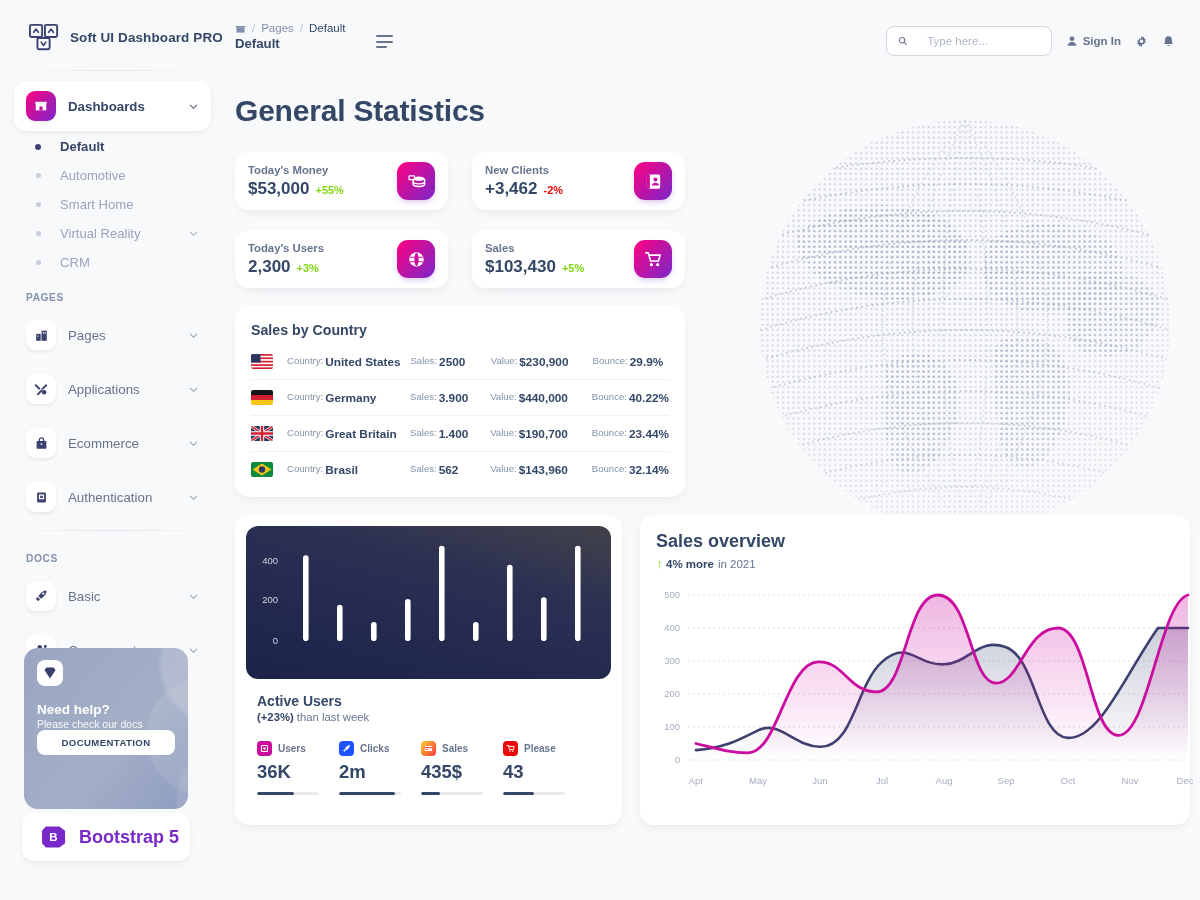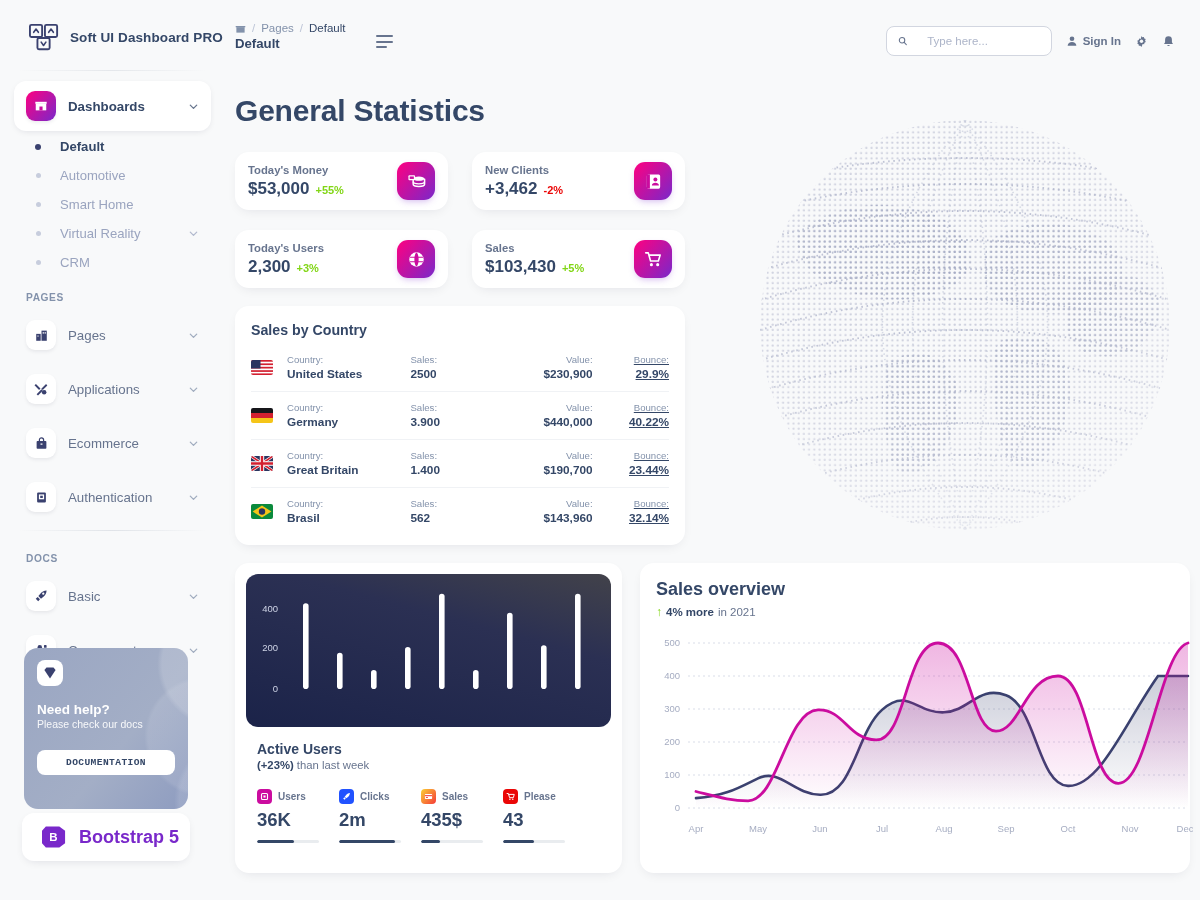--- a/index.html
+++ b/index.html
@@ -215,7 +215,7 @@
   }
   .country-row:last-child { border-bottom: none; }
   .flag { width: 22px; height: 15px; border-radius: 2px; flex: 0 0 auto; margin-right: 14px; }
-  .cell { display: flex; flex-direction: column; gap: 2px; }
+  .cell { display: flex; flex-direction: row; gap: 2px; }
   .cell-h { font-size: 9.6px; color: #8392ab; font-weight: 400; }
   .cell-v { font-size: 11.8px; font-weight: 700; color: #344767; }
   .c-country { width: 126px; text-align: left; }

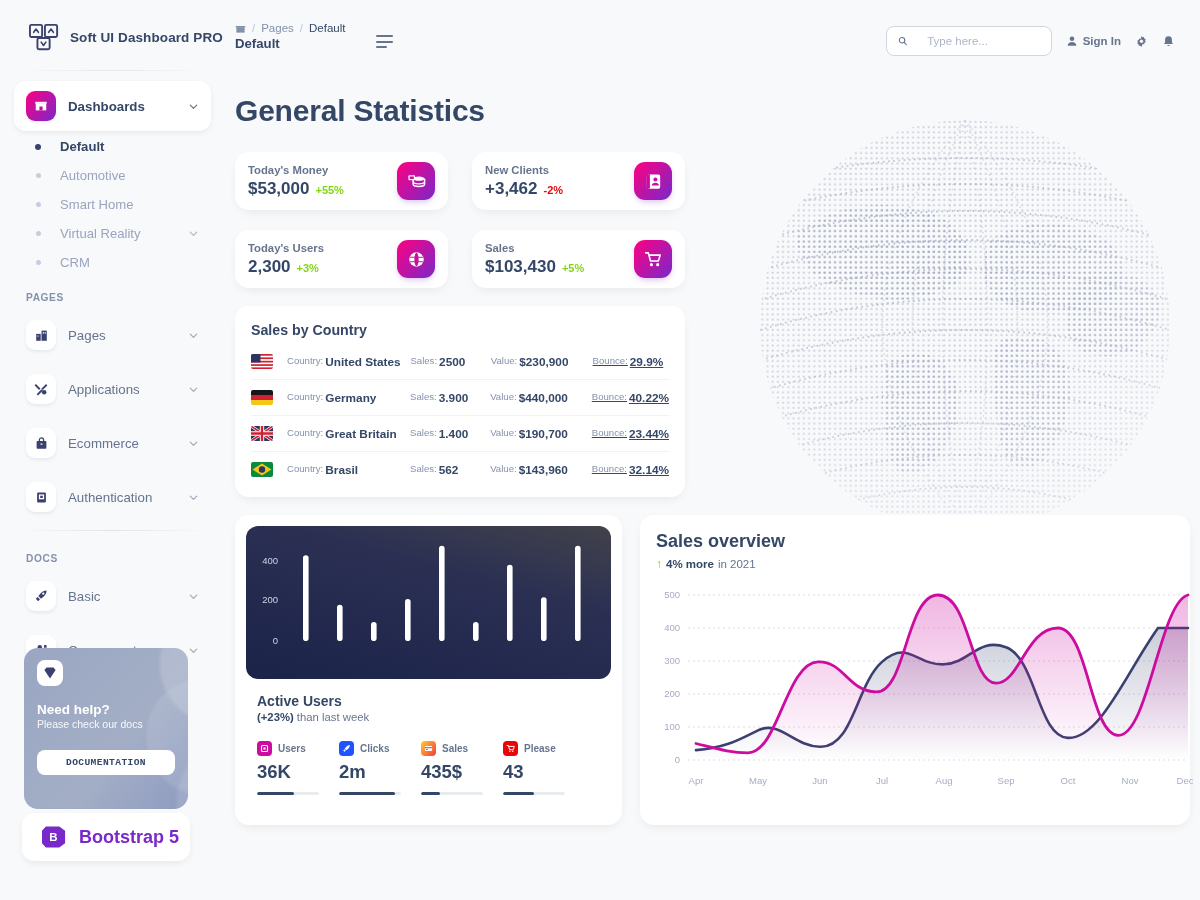--- a/index.html
+++ b/index.html
@@ -221,7 +221,7 @@
   .c-country { width: 126px; text-align: left; }
   .c-sales   { width: 82px; text-align: left; }
   .c-value   { width: 104px; text-align: right; }
-  .c-bounce  { width: 78px; text-align: right; text-decoration: underline; }
+  .c-bounce  { width: 78px; text-align: right; }
 
   
   .bottom-row { display: flex; gap: 18px; margin-top: 18px; }

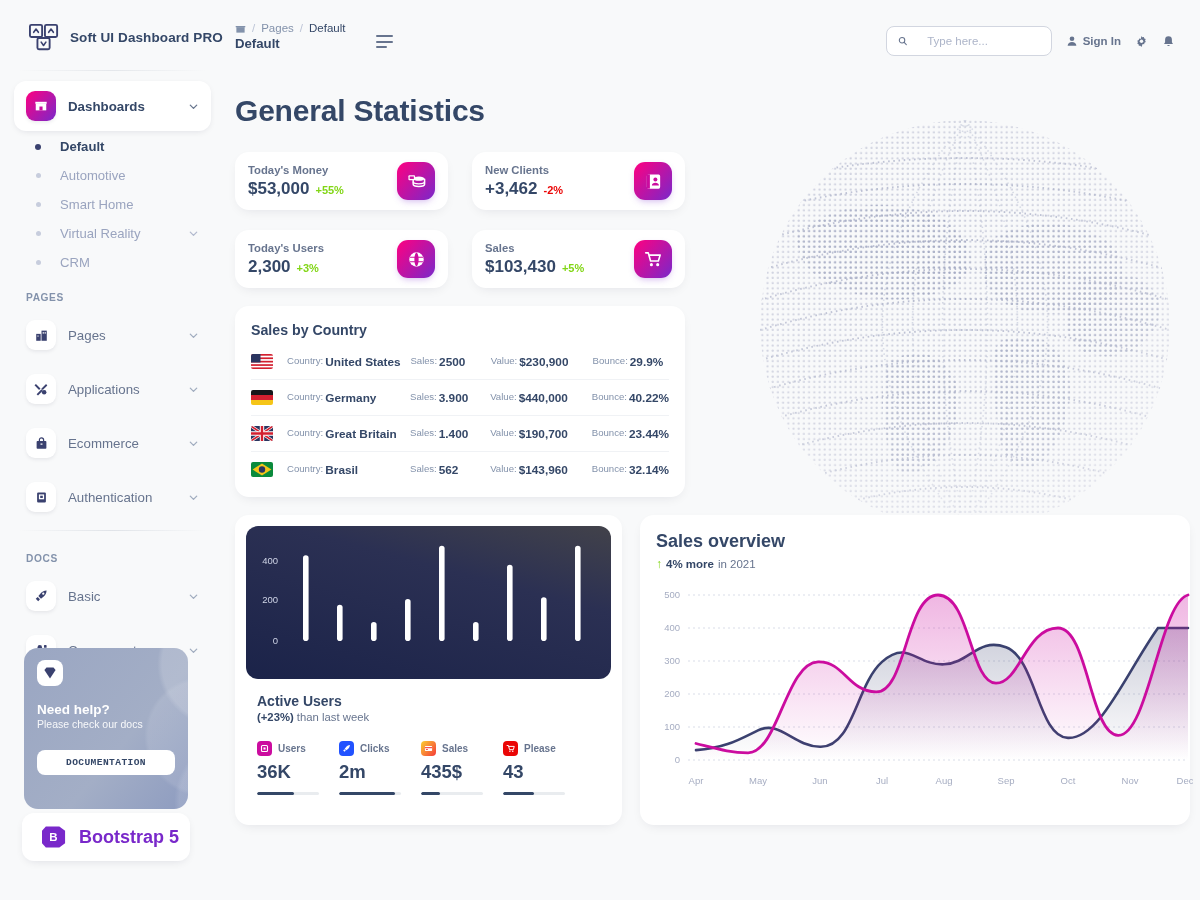--- a/index.html
+++ b/index.html
@@ -115,10 +115,10 @@
     position: relative; z-index: 2;
   }
   .help-btn {
-    margin-top: 20px; background: #fff; border: none; border-radius: 8px;
+    margin-top: 0; background: #fff; border: none; border-radius: 8px;
     width: 100%; padding: 7px 0; font-size: 9.6px; font-weight: 700;
     color: #344767; letter-spacing: .4px; cursor: pointer;
-    font-family: Liberation Mono, monospace;
+    font-family: Liberation Sans, sans-serif;
     position: relative; z-index: 2;
   }
   .bs-card {

